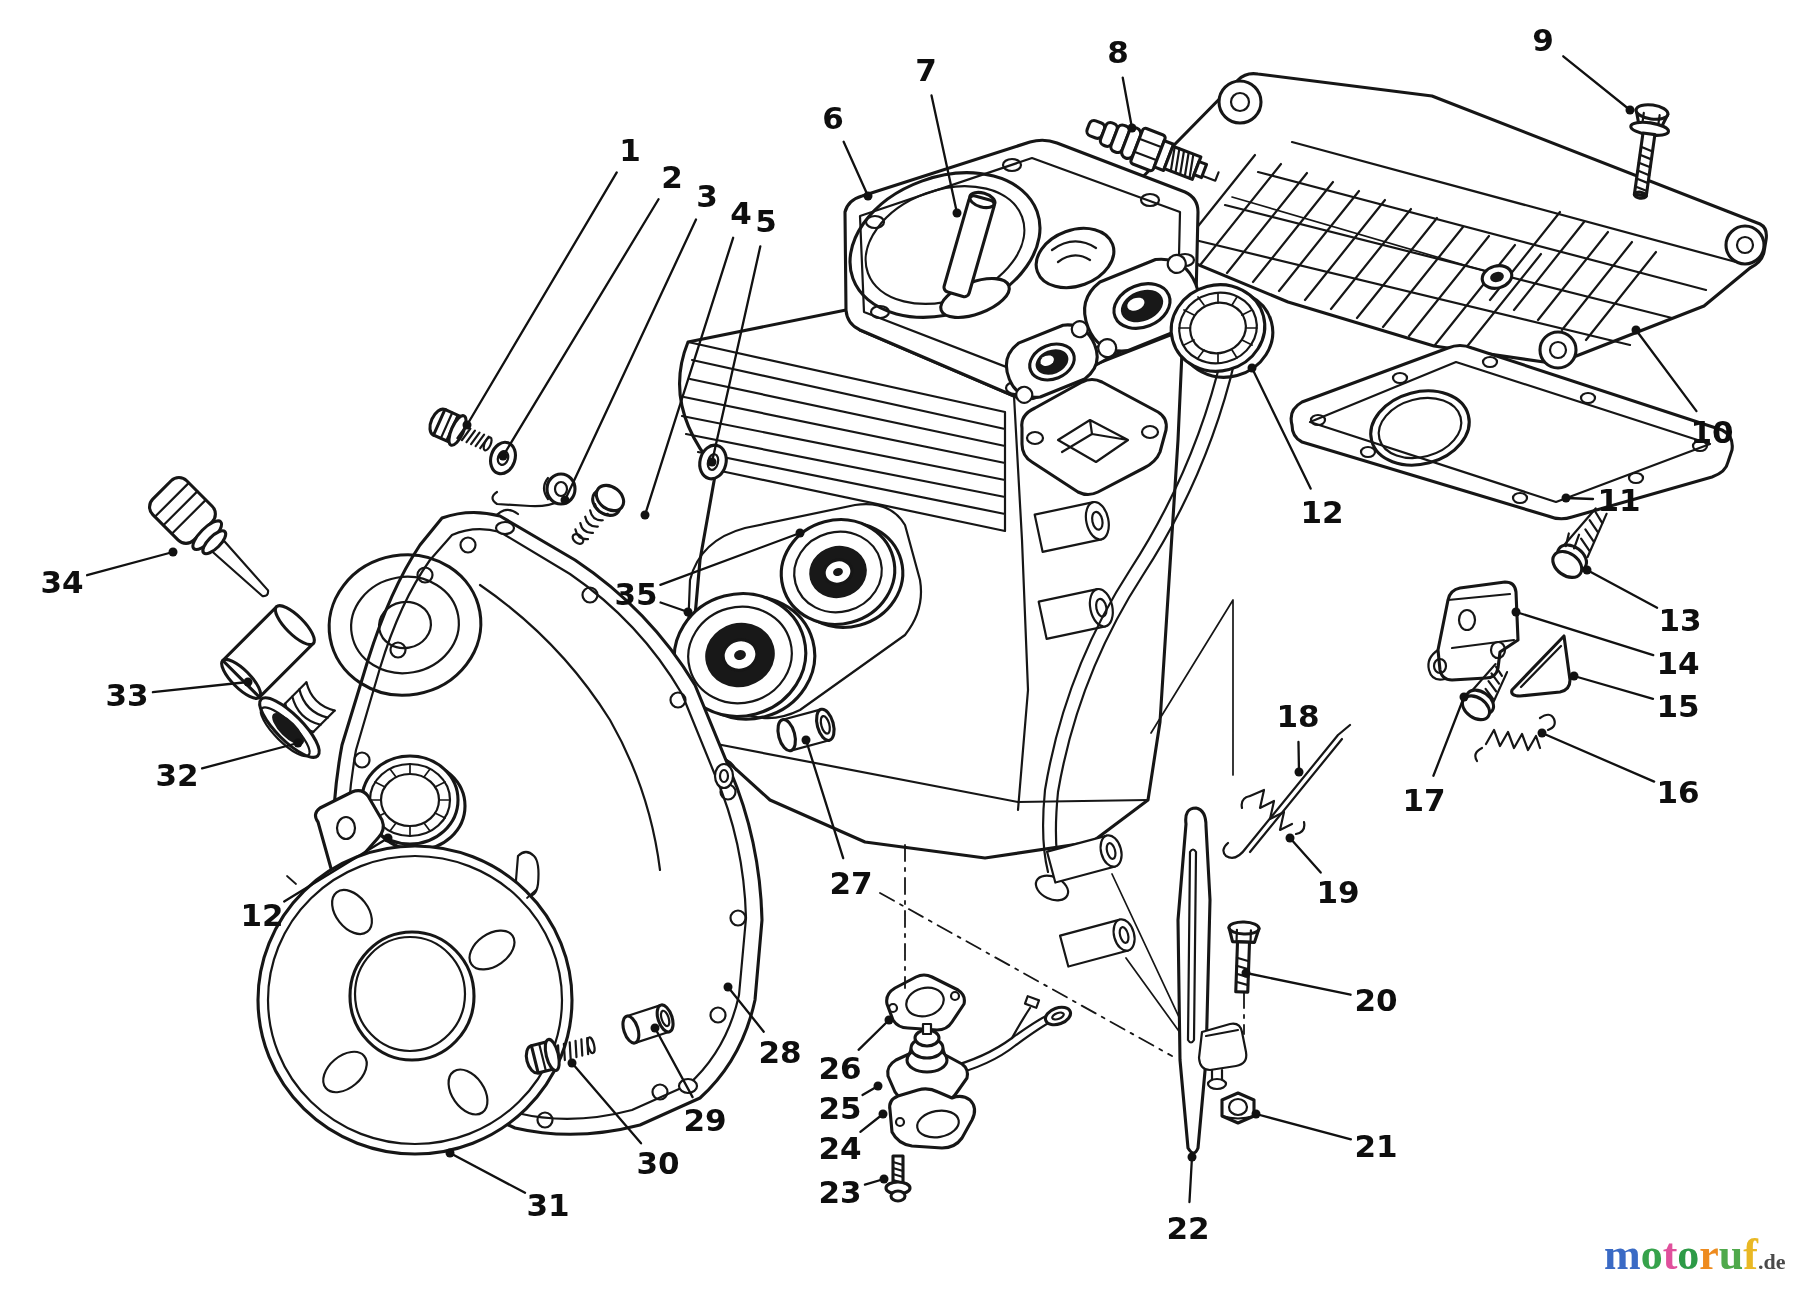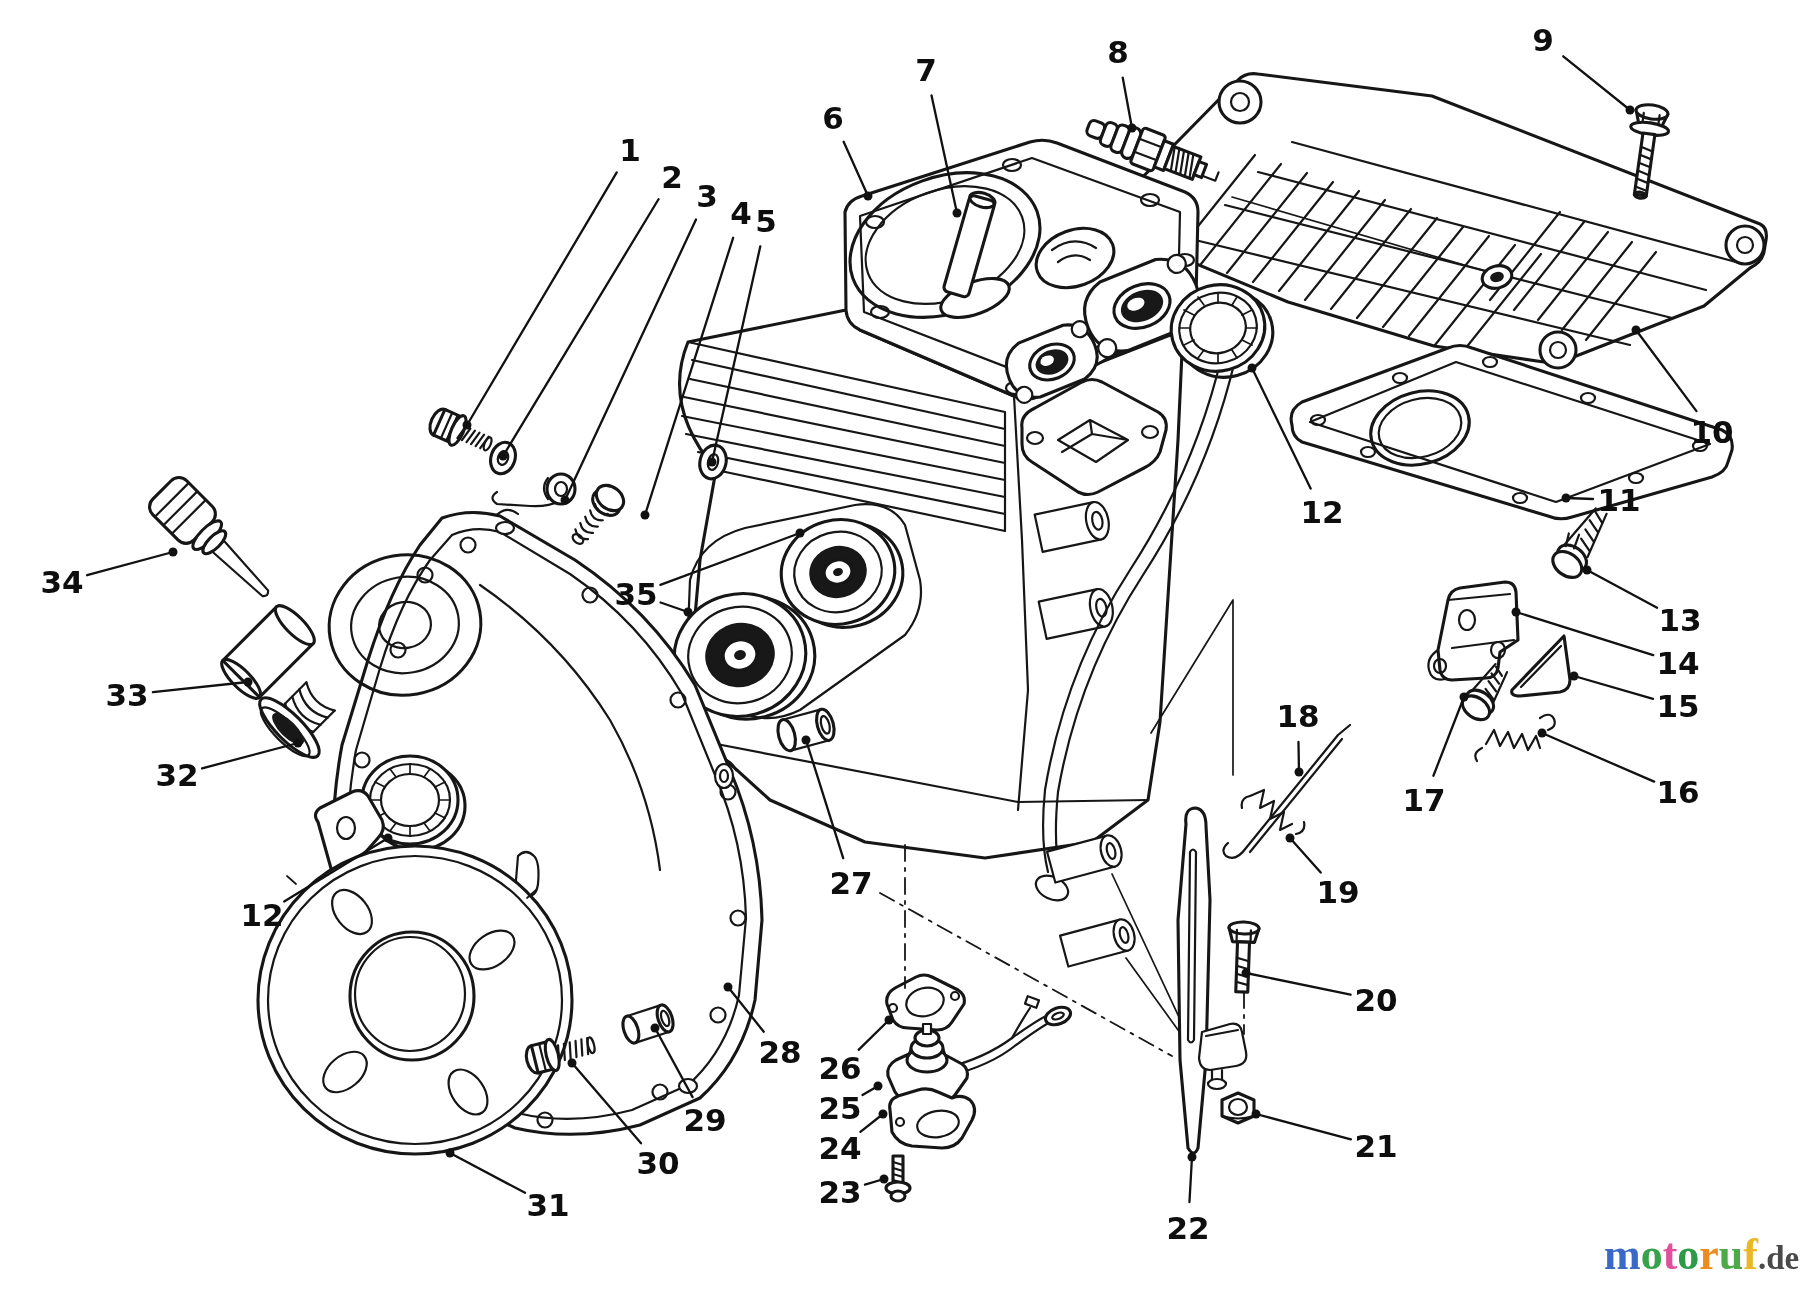--- a/index.html
+++ b/index.html
@@ -17,7 +17,7 @@
   .dashdot{stroke-dasharray:16 7 3 7;stroke-width:1.8;}
   .watermark{position:absolute;left:1604px;top:1233px;line-height:1;white-space:nowrap;
              font-family:"Liberation Serif",serif;font-weight:700;font-size:44px;}
-  .watermark .suffix{font-size:33px;font-weight:700;letter-spacing:0;}
+  .watermark .suffix{font-size:22px;font-weight:700;letter-spacing:0;}
 </style>
 </head>
 <body>

